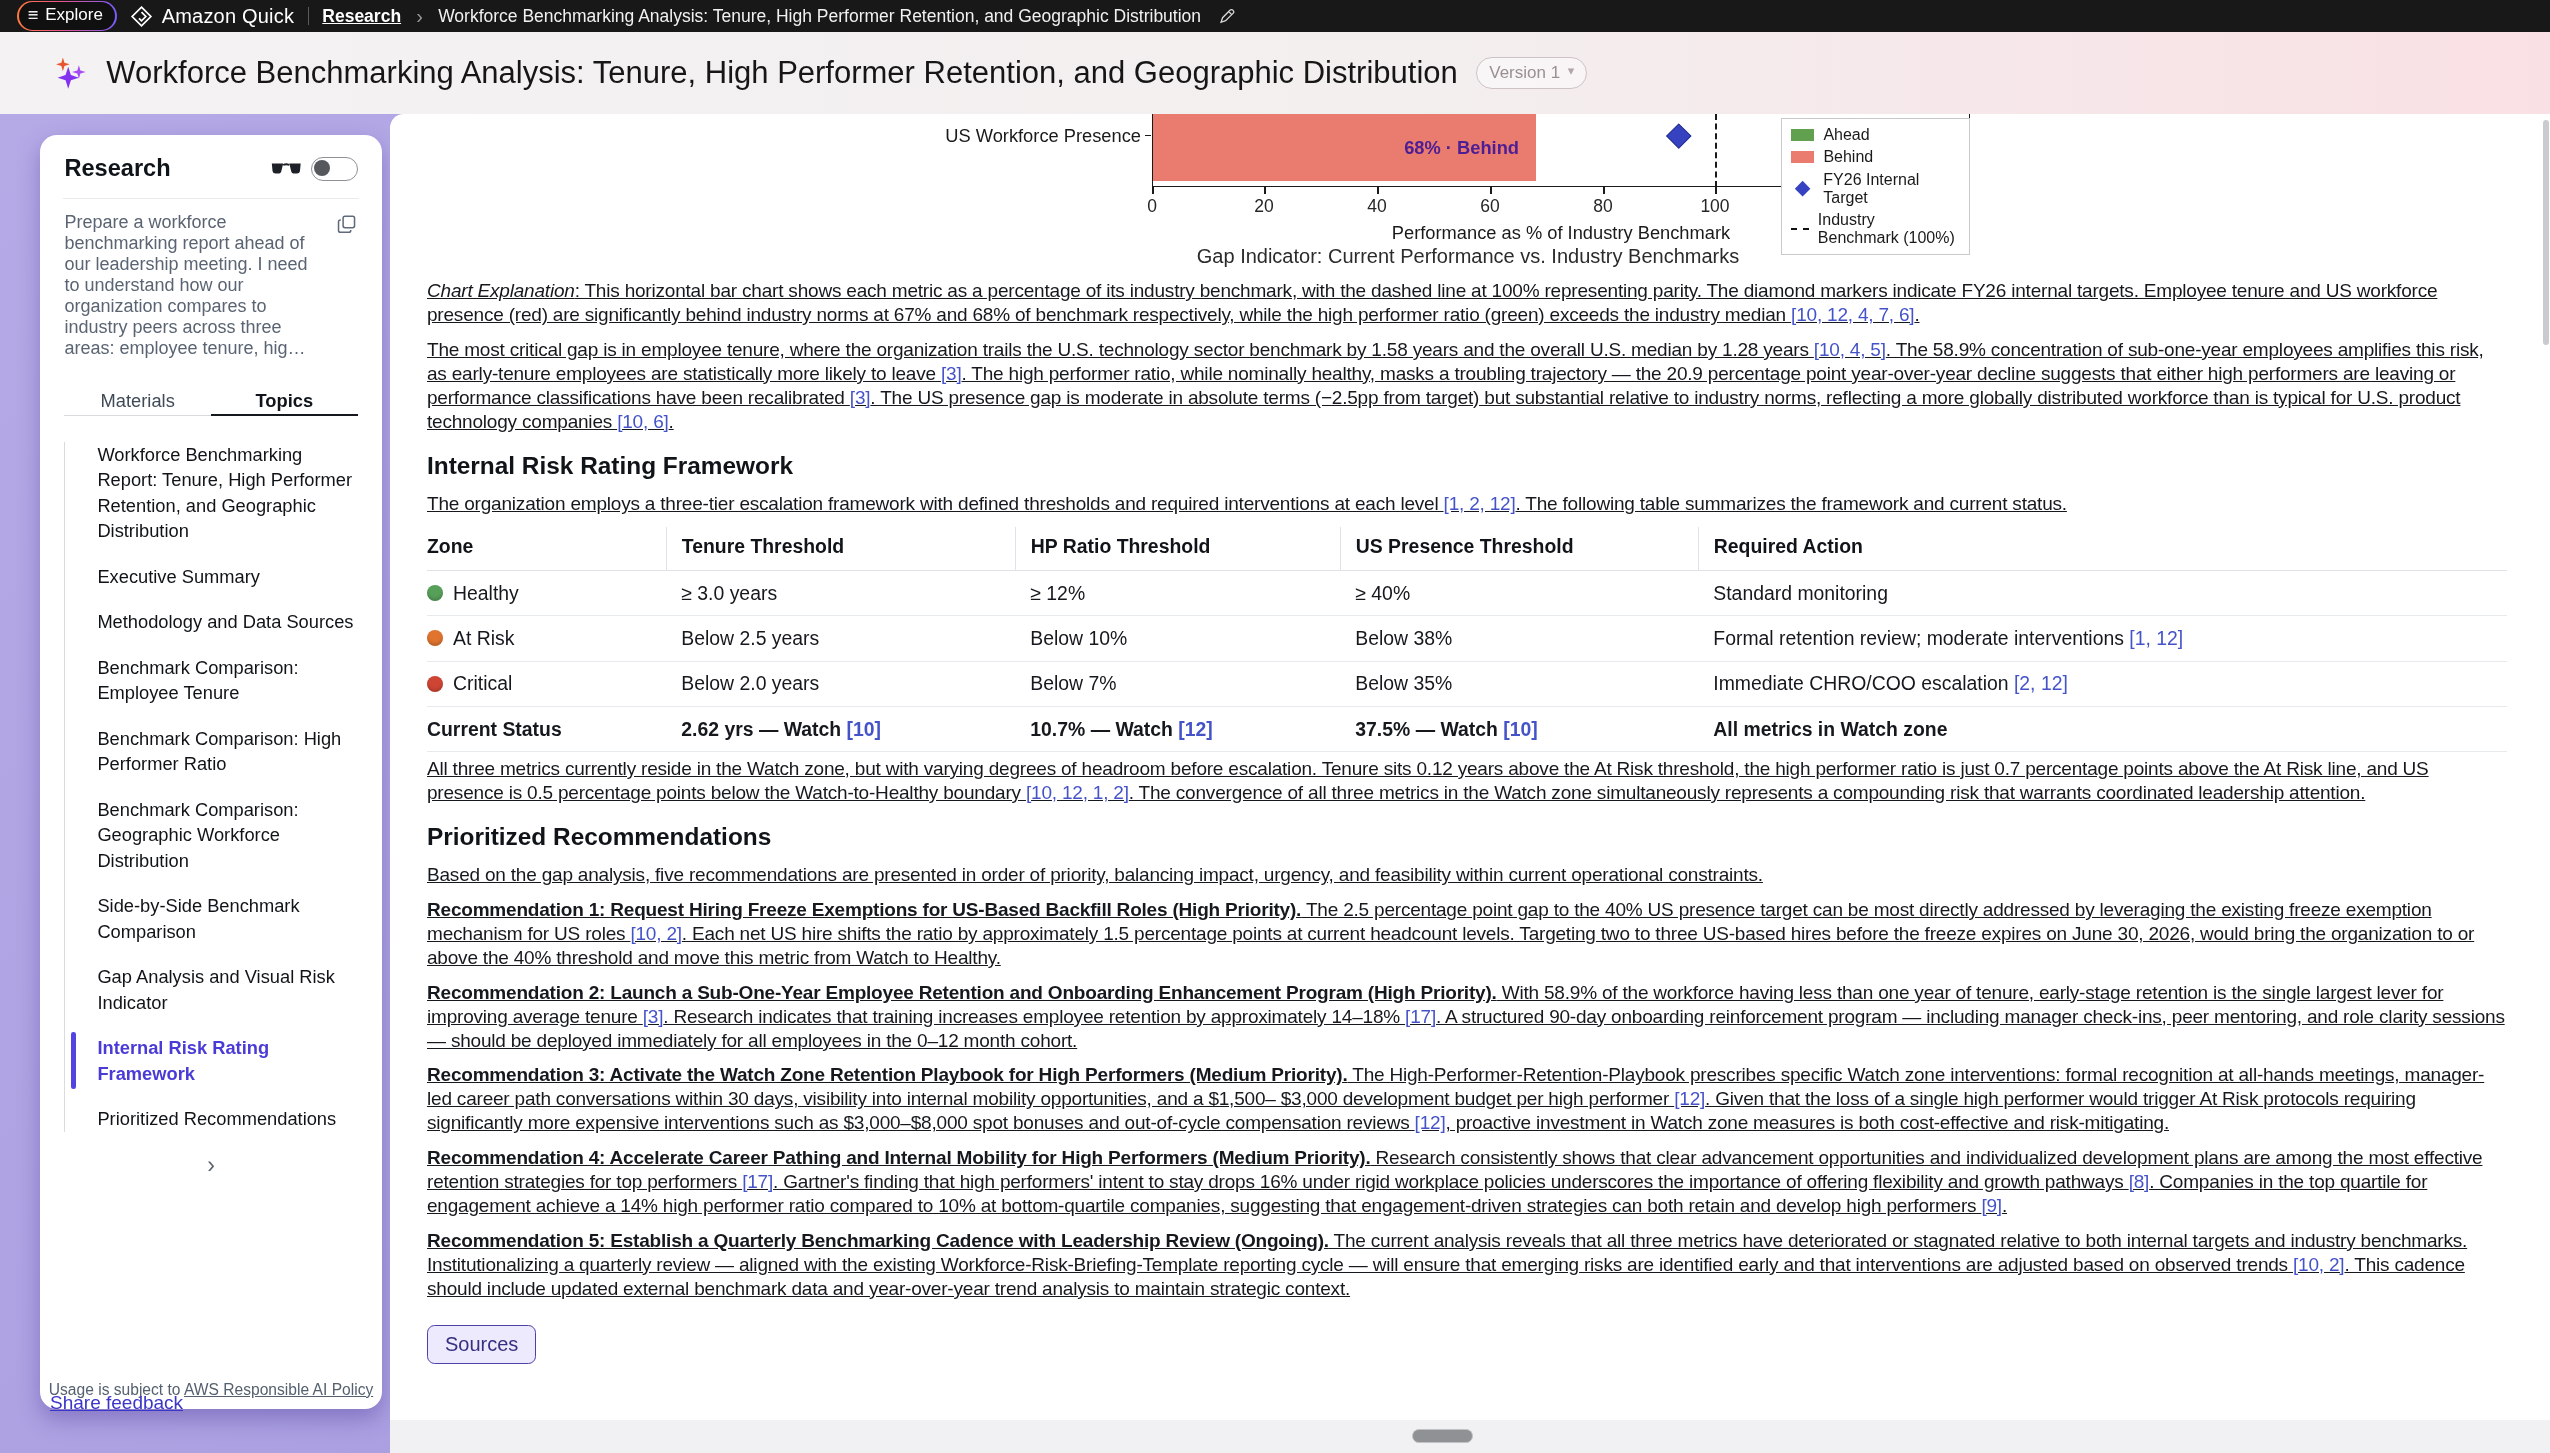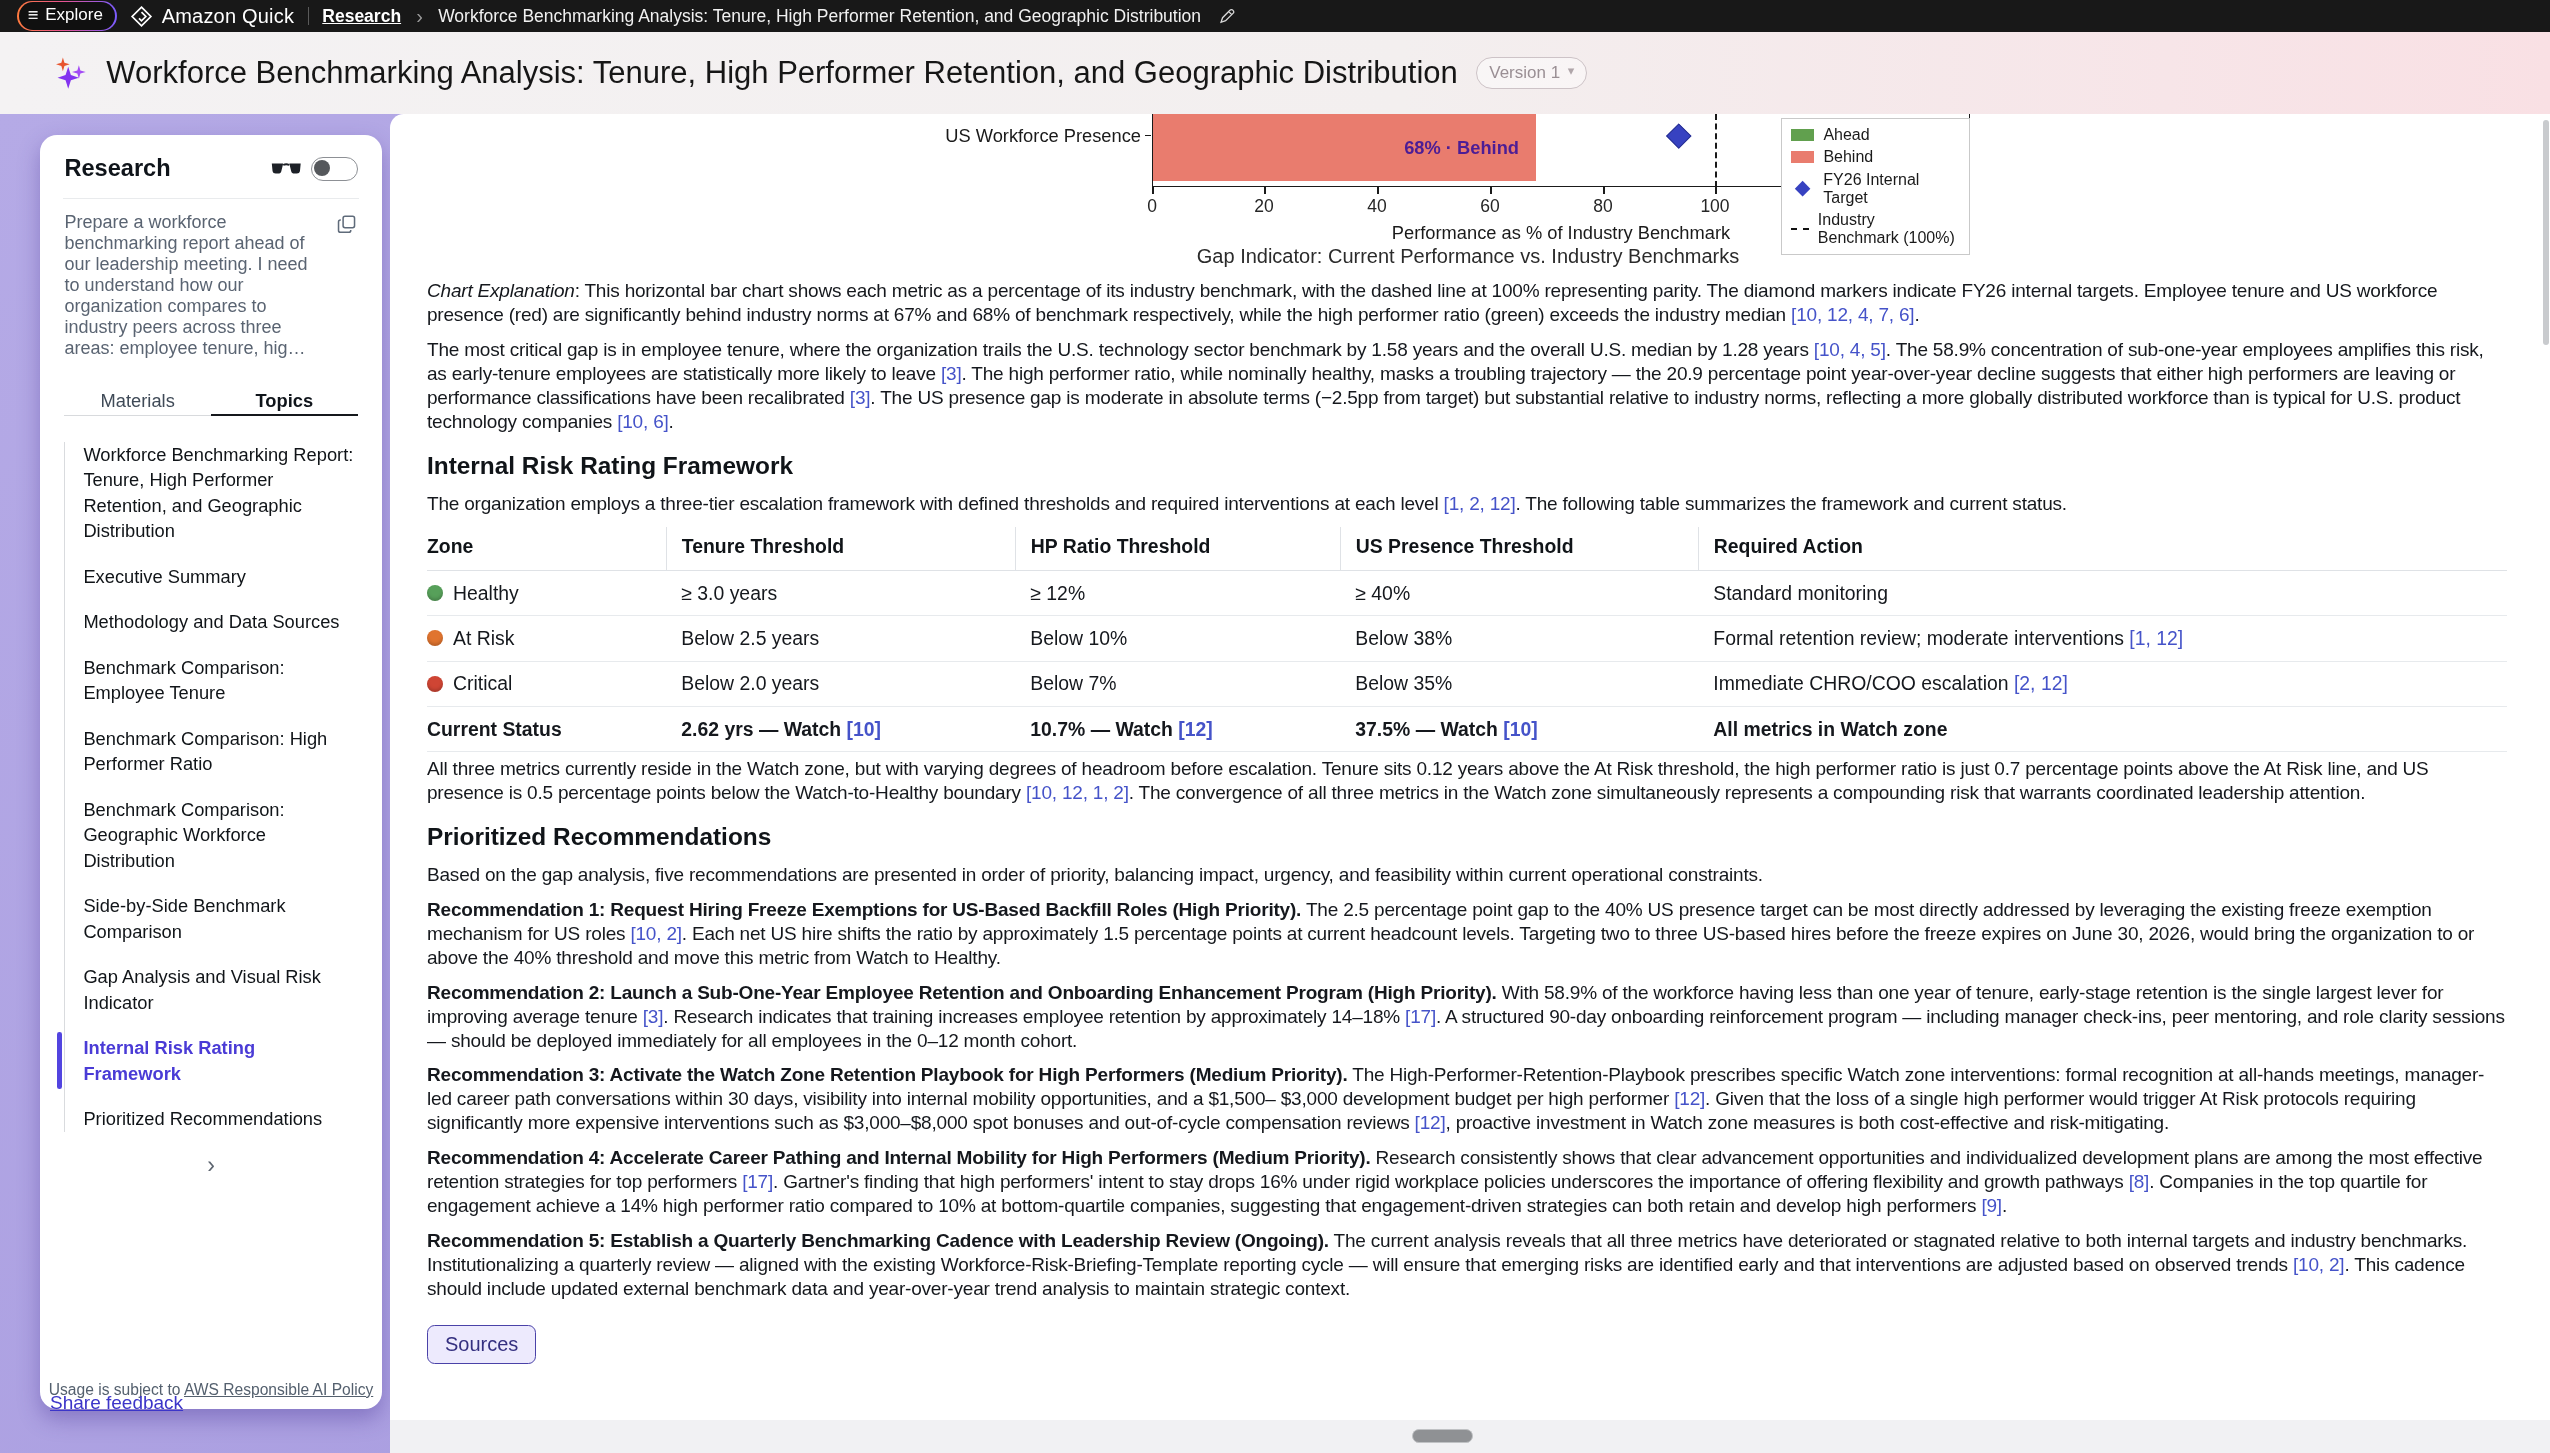--- a/index.html
+++ b/index.html
@@ -57,7 +57,7 @@
   
   .main{position:absolute;left:390px;top:0;right:0;bottom:0;background:#fff;border-top-left-radius:13.7px;overflow:hidden;}
   .content{padding:0 43px 53px 37px;color:var(--ink);}
-  .content p{font-size:19px;line-height:24px;letter-spacing:-0.2px;margin-bottom:10.7px;}
+  .content p{font-size:19px;line-height:24px;letter-spacing:-0.2px;margin-bottom:10.7px;text-decoration:underline;}
   .content h2{font-size:24.4px;font-weight:700;color:#101418;margin:18.3px 0 12.2px 0;}
   .cite{color:var(--cite);cursor:pointer;}
   em.lead-italic{font-style:italic;}

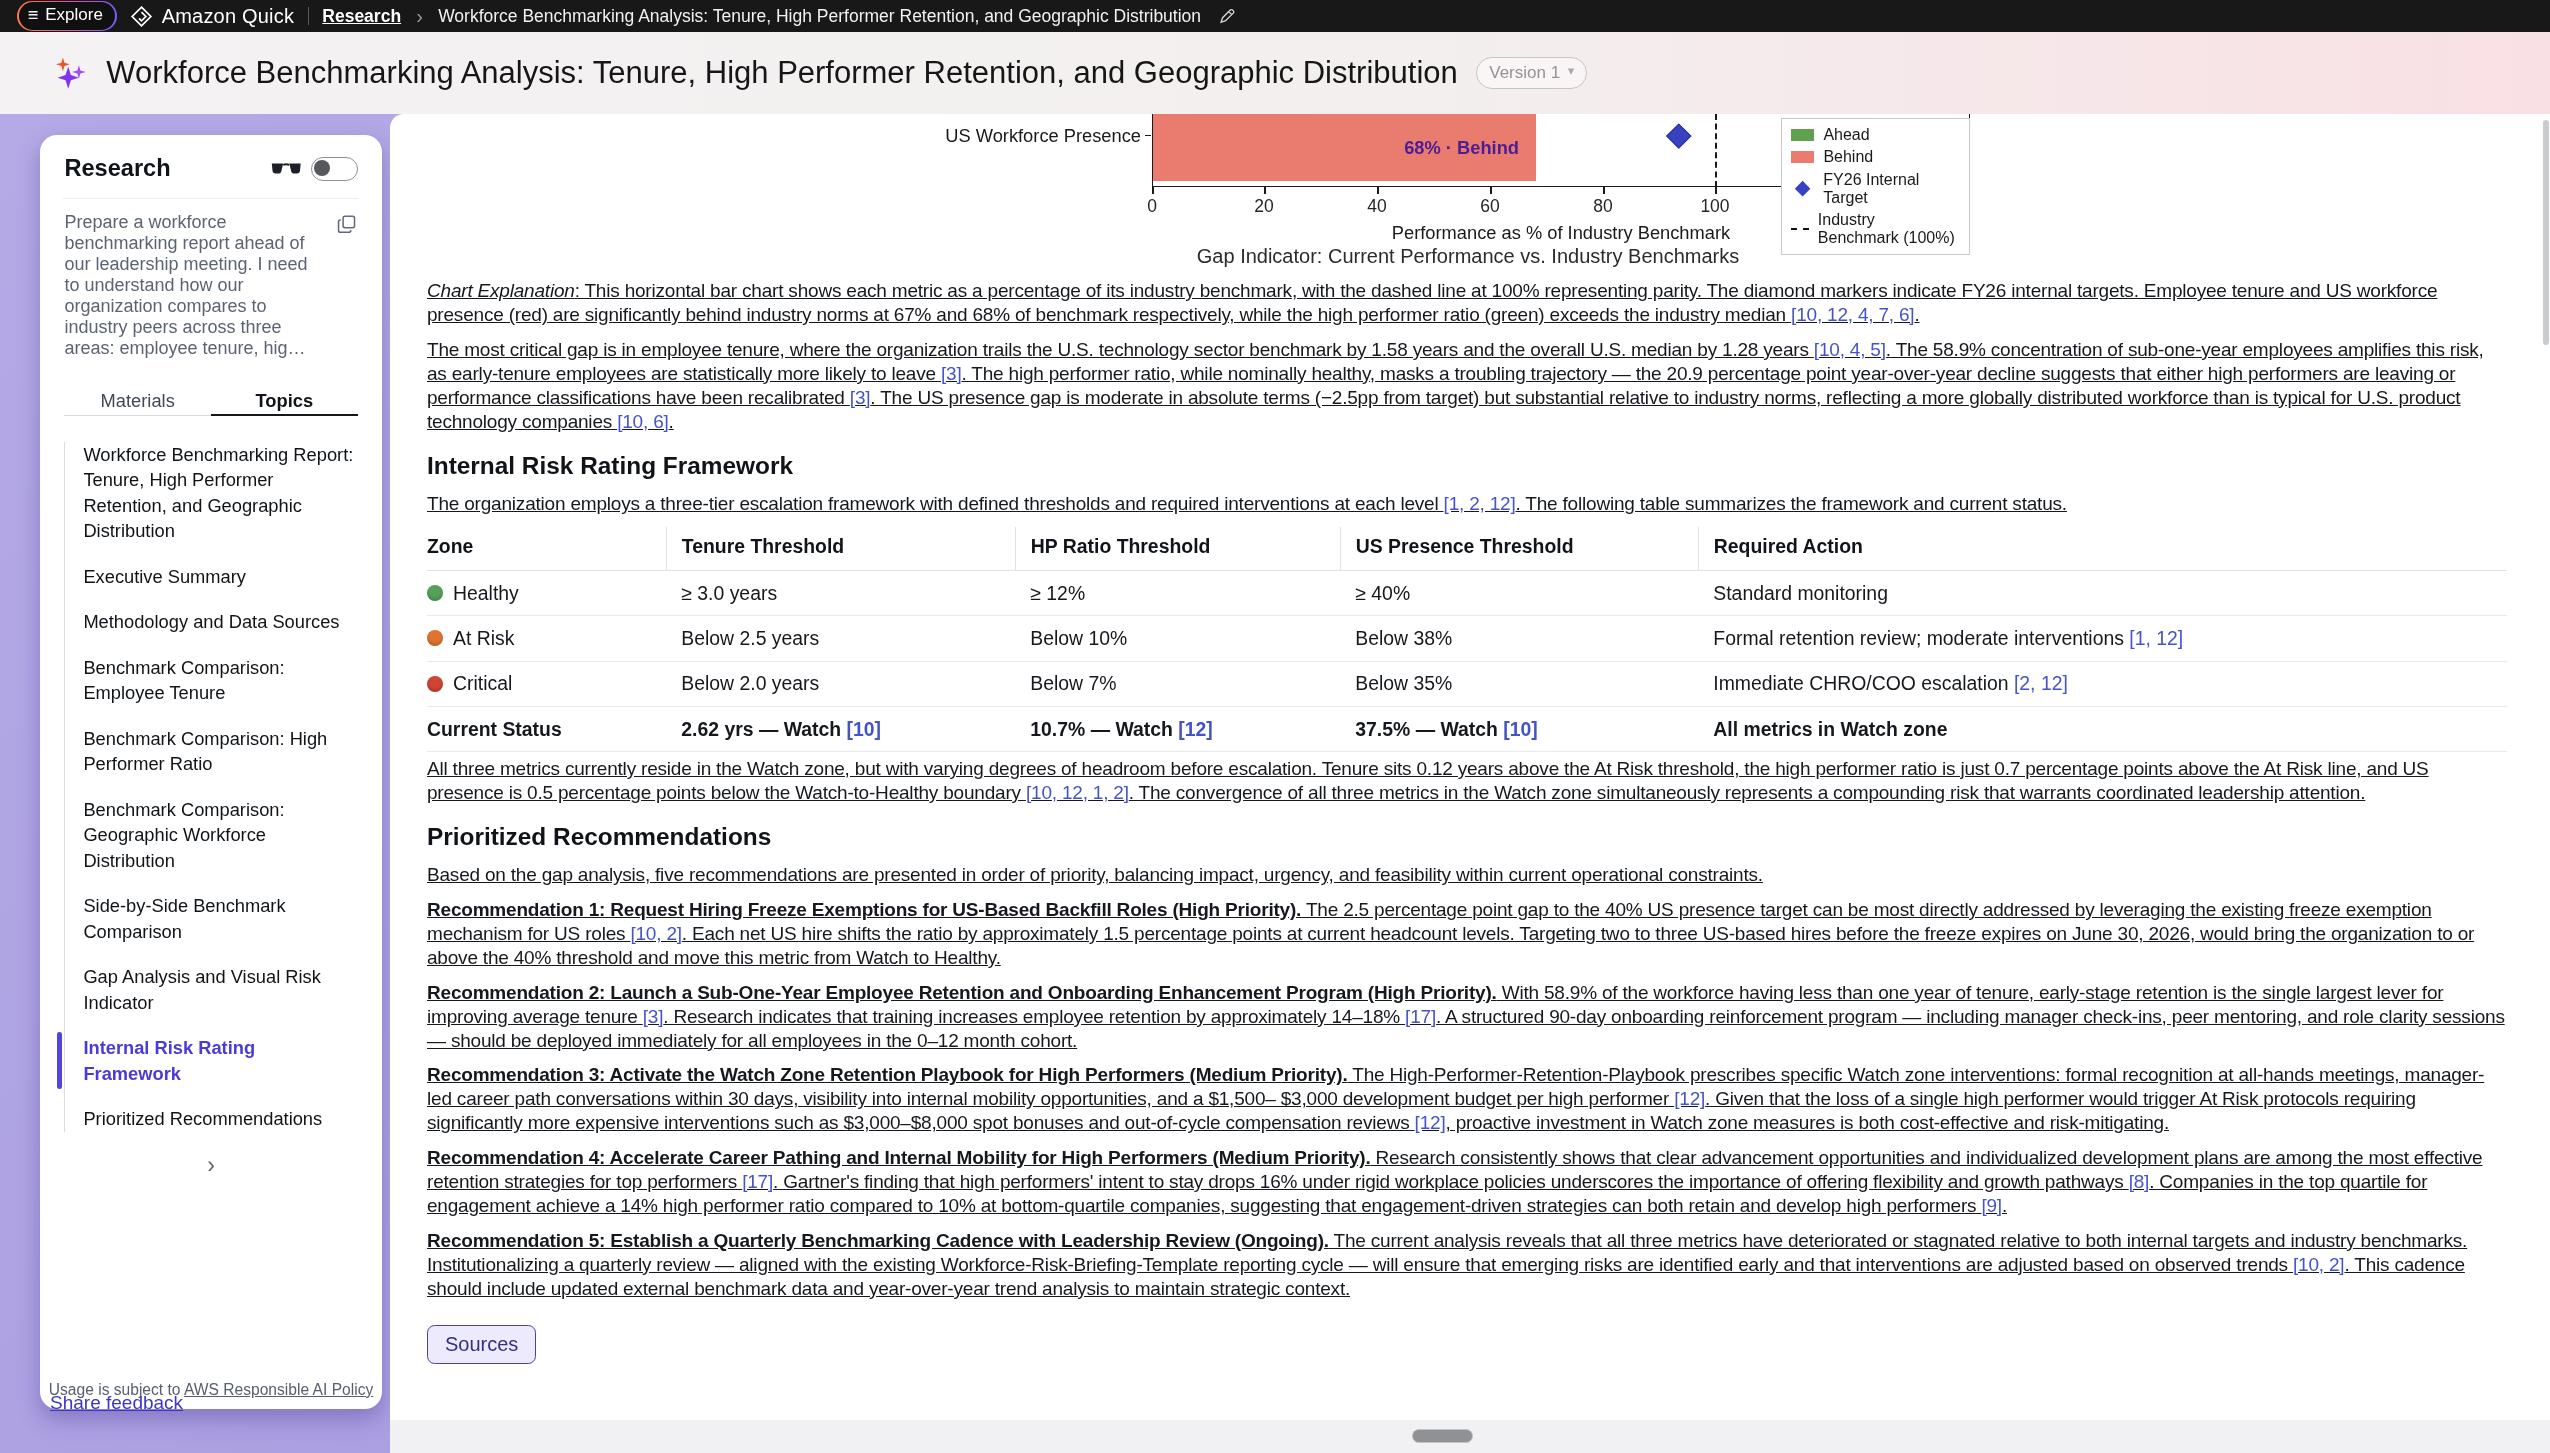--- a/index.html
+++ b/index.html
@@ -45,7 +45,7 @@
   .tabs{display:flex;margin-top:30.5px;}
   .tab{flex:1;text-align:center;font-size:18.3px;color:#3f4a57;padding-bottom:2px;border-bottom:1.5px solid #d8dadd;cursor:pointer;}
   .tab.active{font-weight:700;color:#0f141a;border-bottom:2.3px solid #15181c;}
-  .topics{margin-top:26px;border-left:1.5px solid var(--rail);padding-left:18px;}
+  .topics{margin-top:26px;border-left:1.5px solid var(--rail);padding-left:32px;}
   .topic{position:relative;font-size:18.3px;line-height:25.5px;color:#101418;margin-bottom:20px;cursor:pointer;}
   .topic.active{color:var(--activeTopic);font-weight:700;}
   .topic.active::before{content:"";position:absolute;left:-26px;top:-3.1px;bottom:-3.1px;width:4.6px;border-radius:2.3px;background:var(--accent);}

